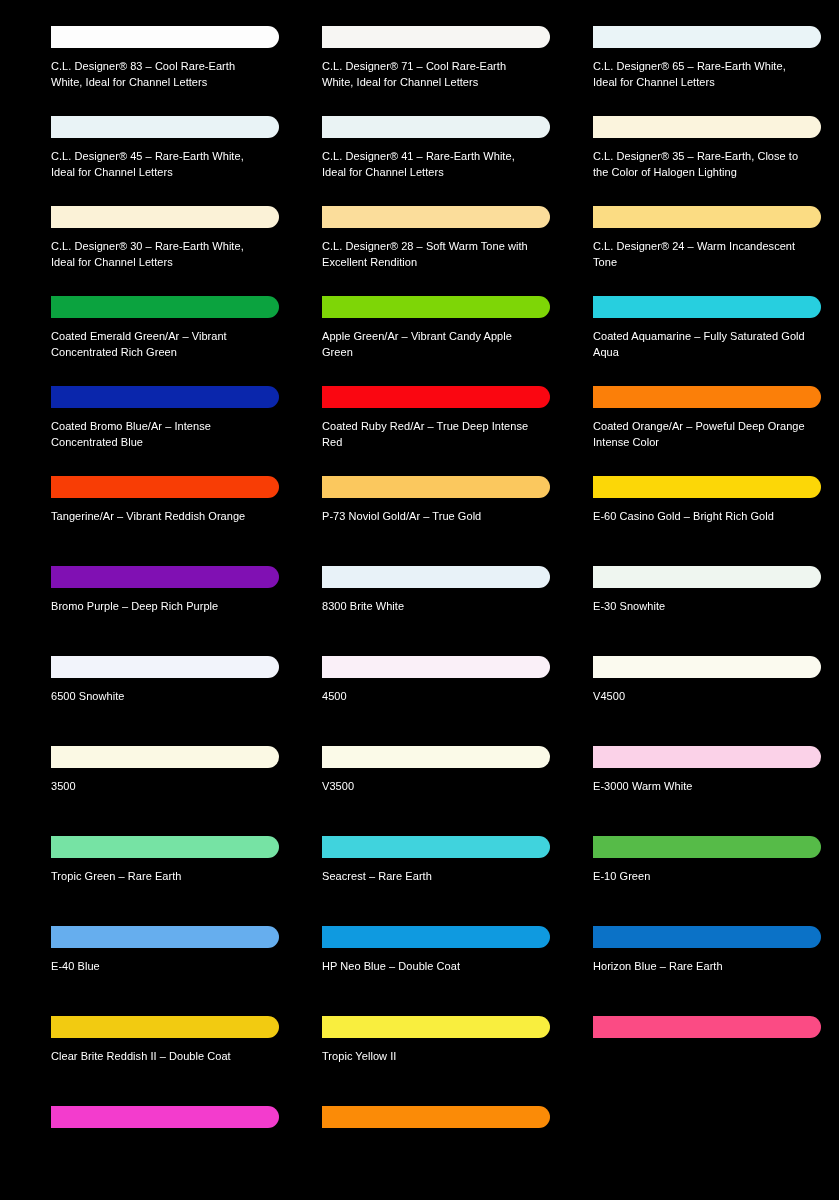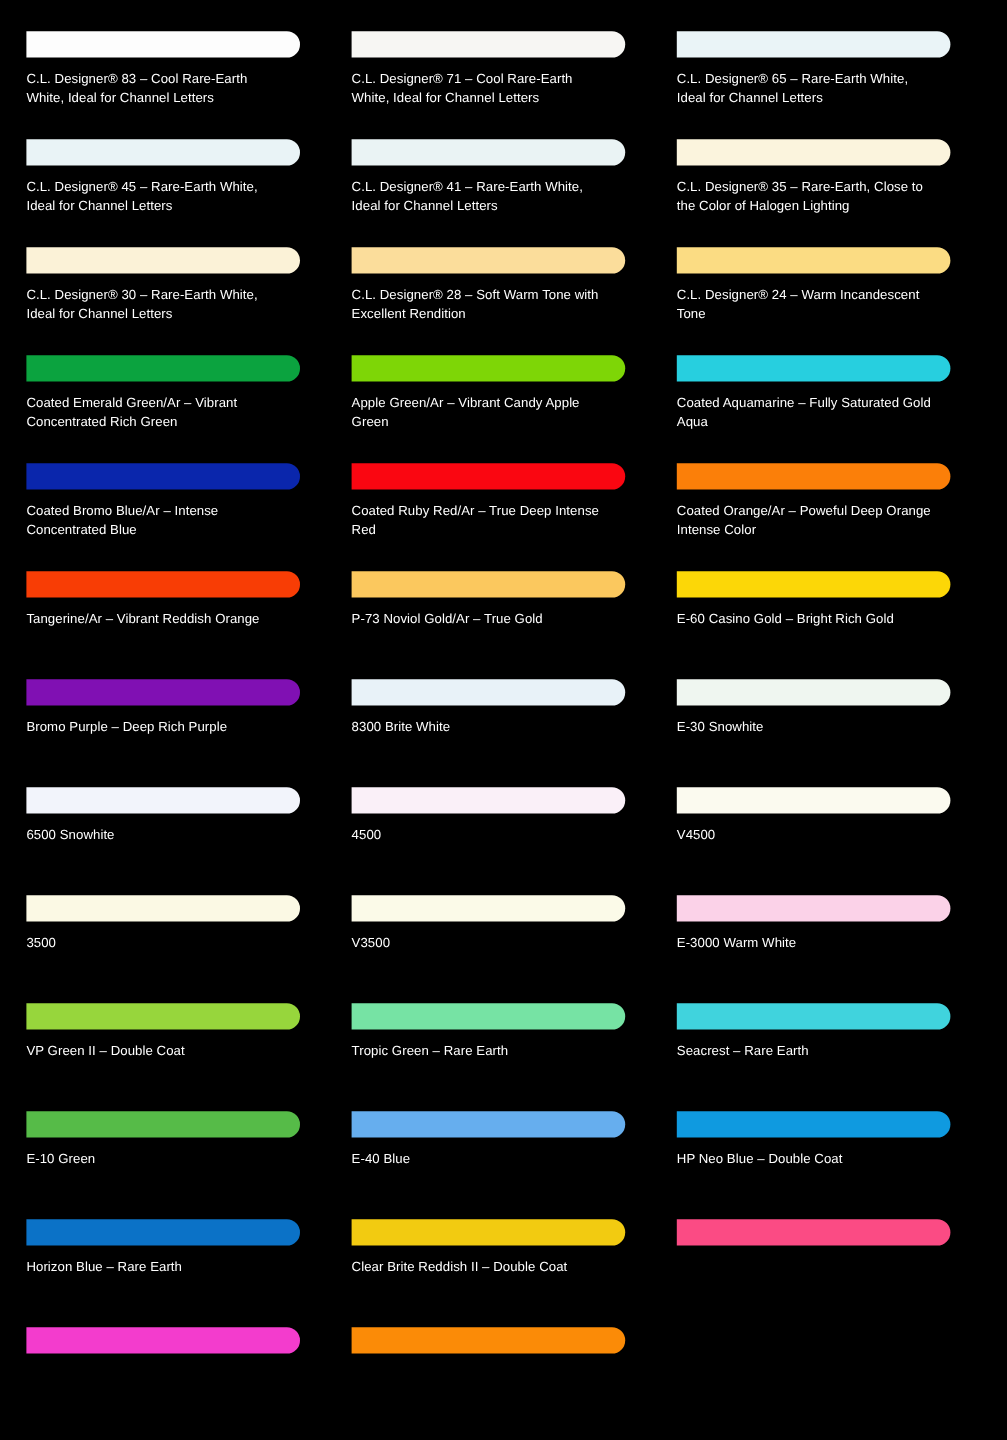--- a/index.html
+++ b/index.html
@@ -21,7 +21,7 @@
     width: 839px;
     height: 1200px;
     background: #000000;
-    padding: 18px 20px 0 7px;
+    padding: 18px 20px 0 36px;
   }
 
   .grid {

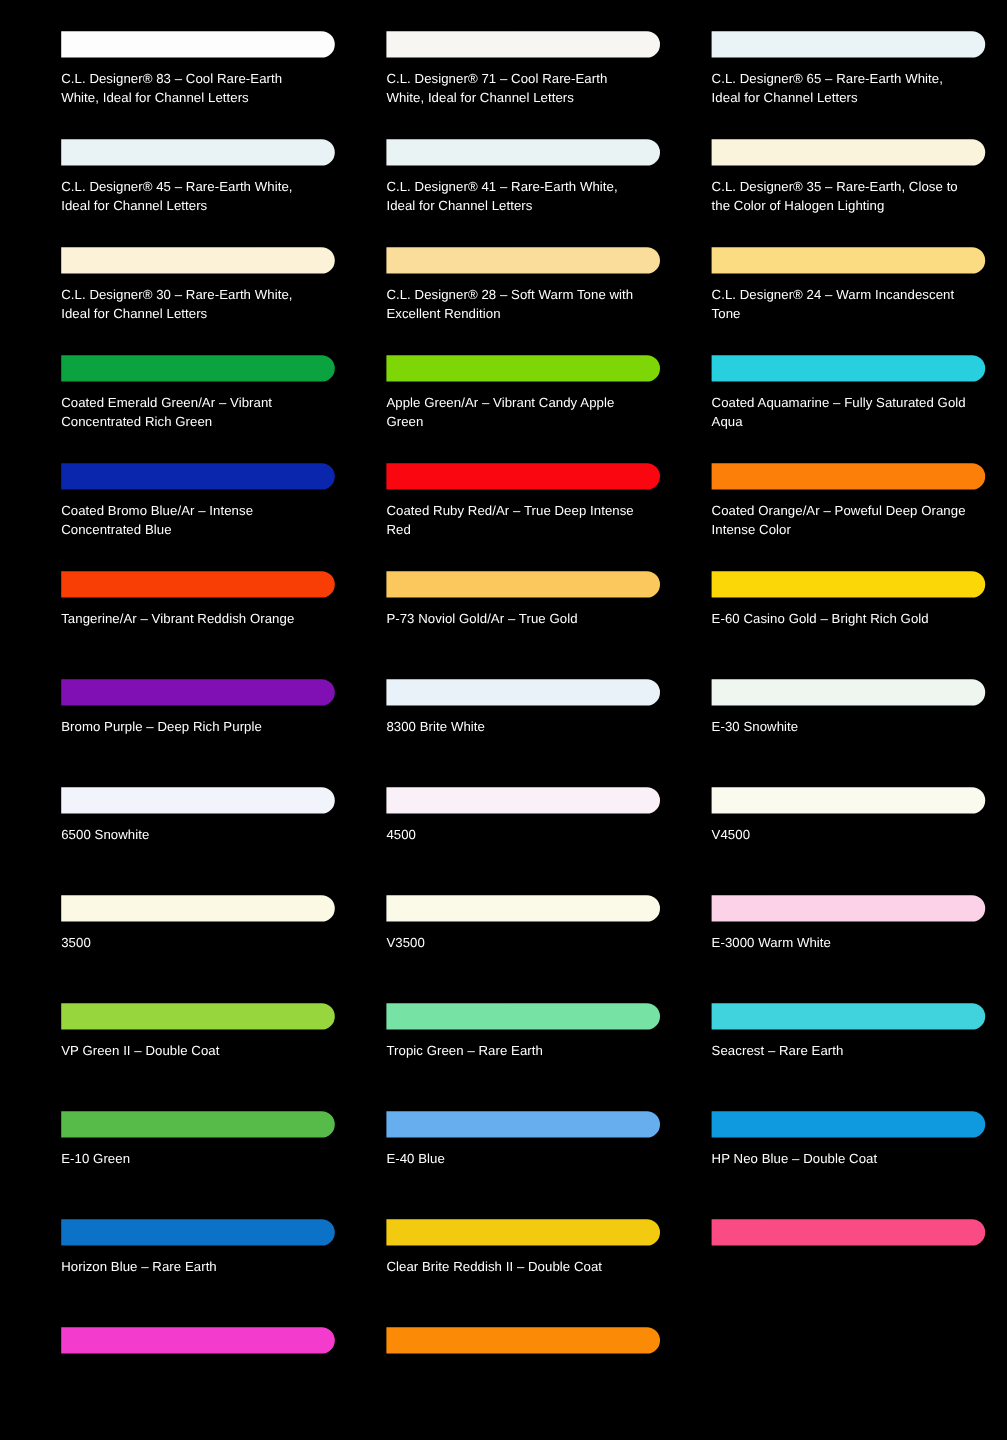--- a/index.html
+++ b/index.html
@@ -248,12 +248,6 @@
       </div>
       <div class="cell">
         <div class="swatch-wrap">
-          <div class="swatch" style="background: rgb(151, 214, 60);"></div>
-        </div>
-        <div class="caption">VP Green II – Double Coat</div>
-      </div>
-      <div class="cell">
-        <div class="swatch-wrap">
           <div class="swatch" style="background: rgb(118, 227, 164);"></div>
         </div>
         <div class="caption">Tropic Green – Rare Earth</div>

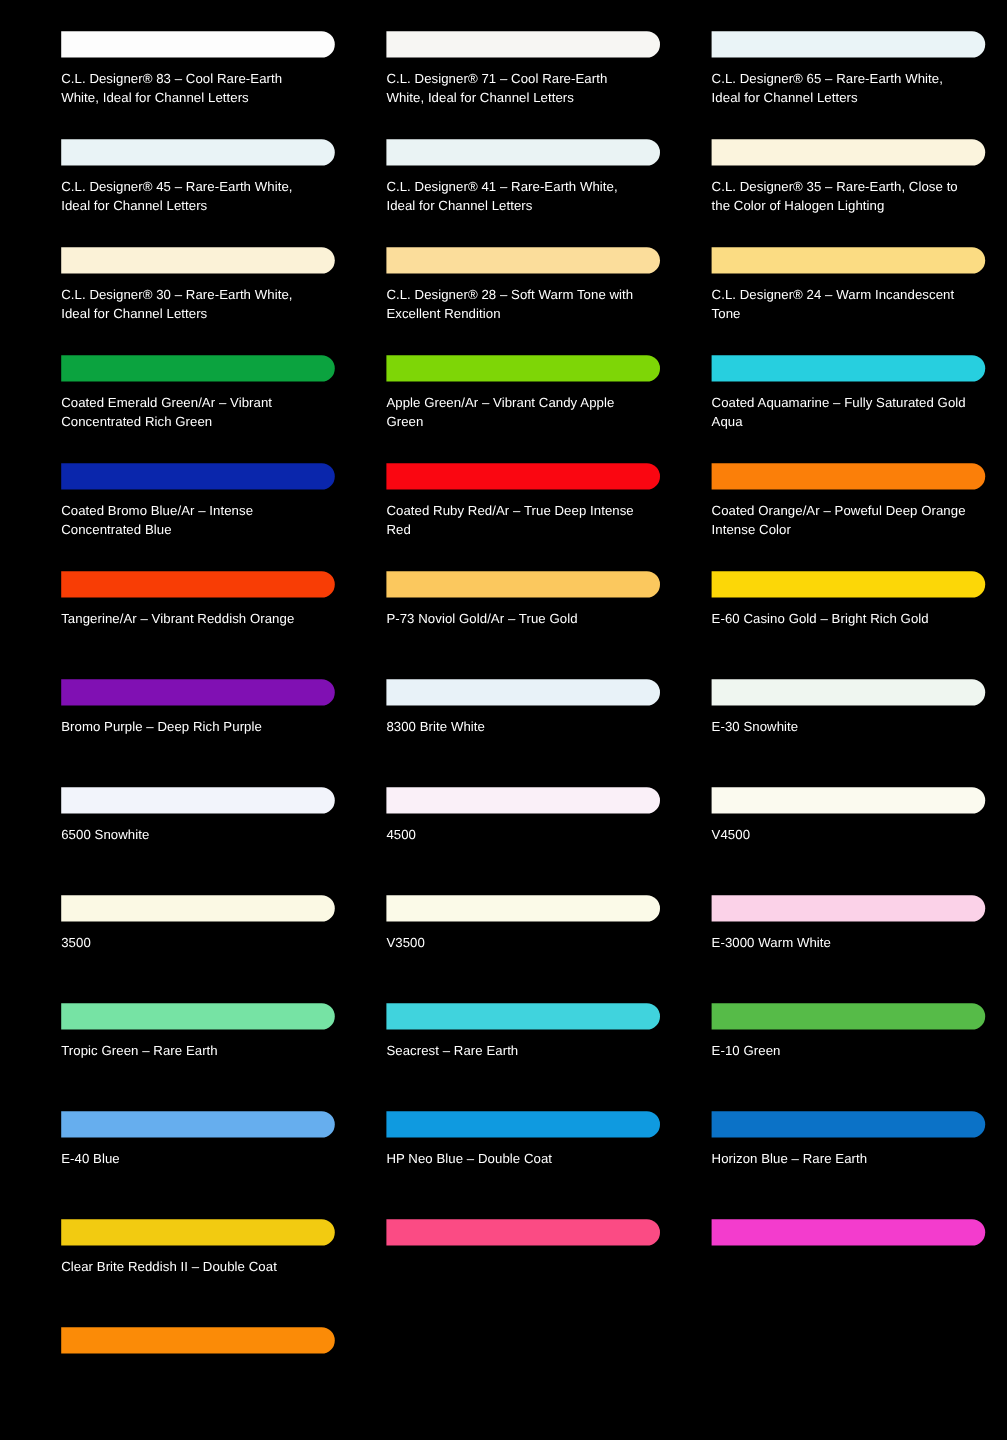--- a/index.html
+++ b/index.html
@@ -290,6 +290,12 @@
       </div>
       <div class="cell">
         <div class="swatch-wrap">
+          <div class="swatch" style="background: rgb(249, 238, 62);"></div>
+        </div>
+        <div class="caption">Tropic Yellow II</div>
+      </div>
+      <div class="cell">
+        <div class="swatch-wrap">
           <div class="swatch" style="background: rgb(251, 75, 132);"></div>
         </div>
       </div>

